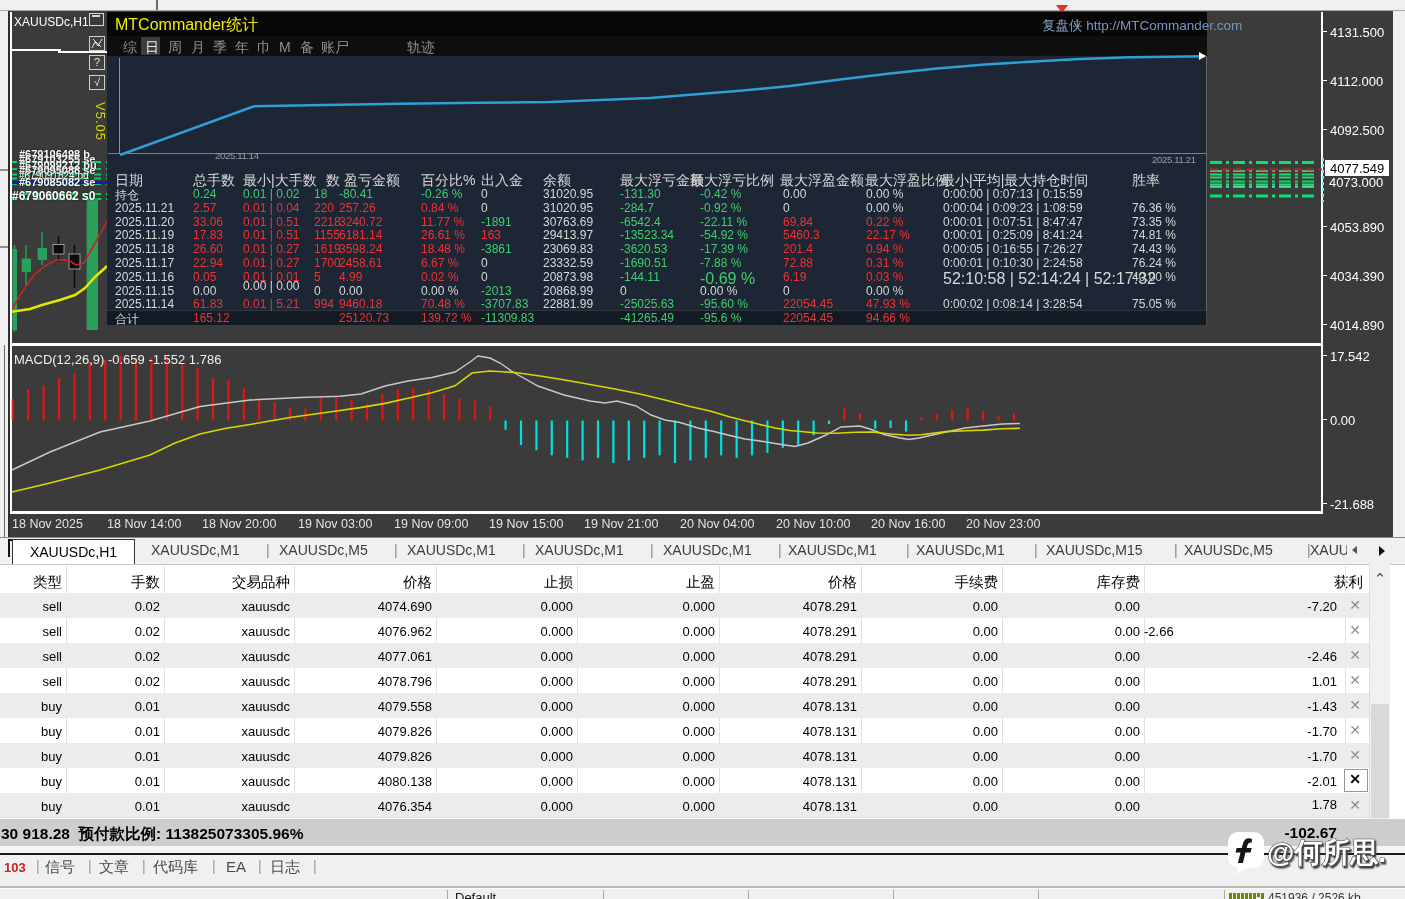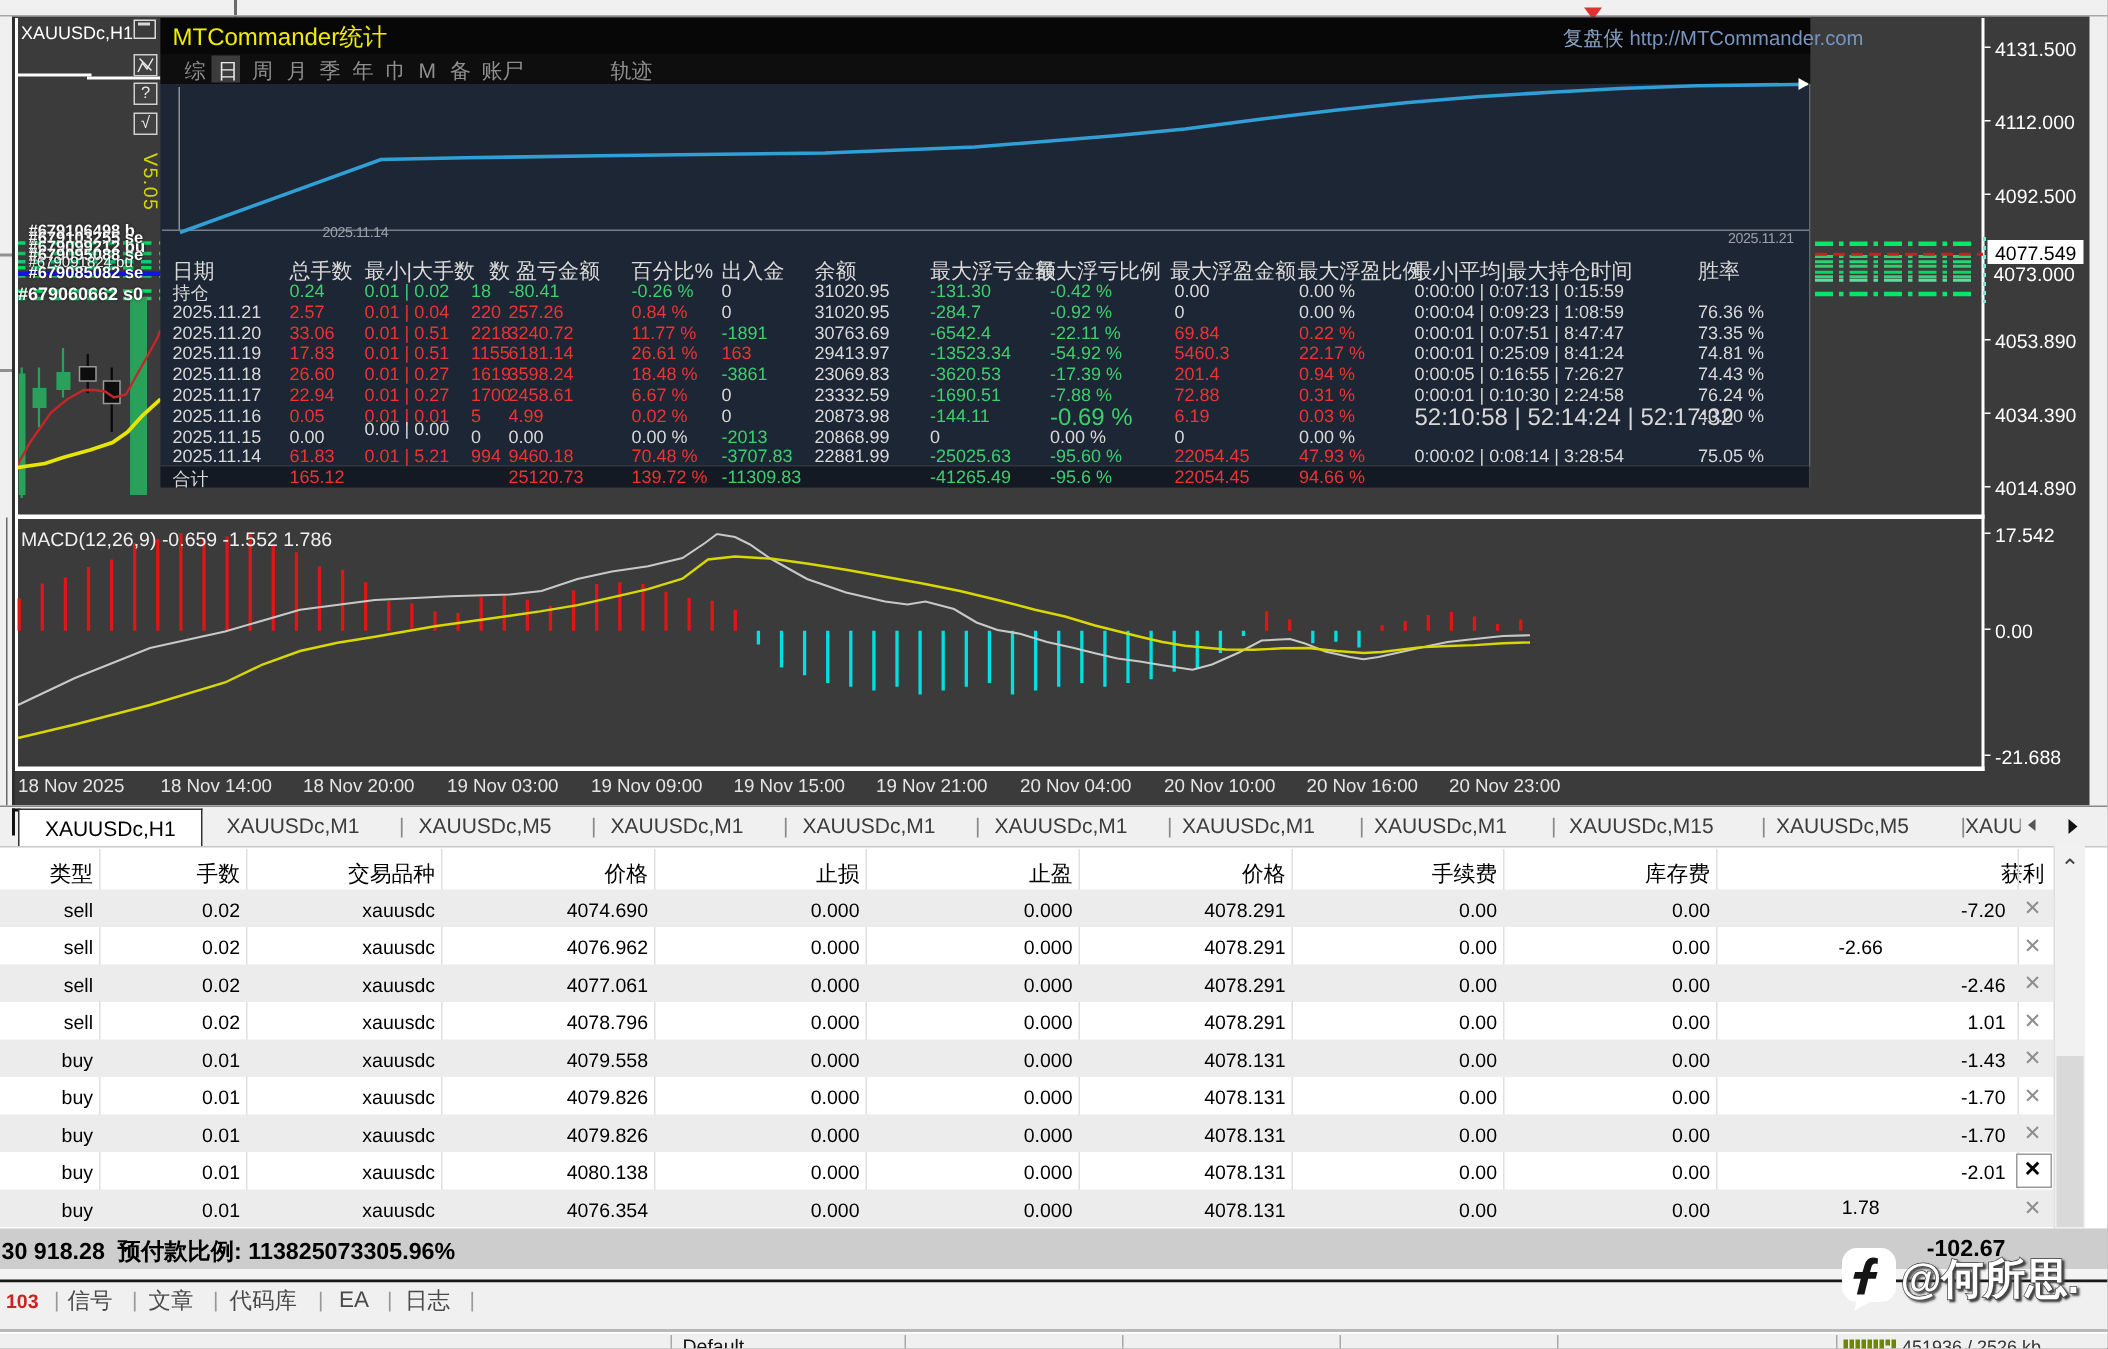--- a/index.html
+++ b/index.html
@@ -416,7 +416,7 @@
 <div class="a" style="left:719px;top:624px;width:138px;text-align:right;font-size:13px;color:#000">4078.291</div>
 <div class="a" style="left:861px;top:624px;width:137px;text-align:right;font-size:13px;color:#000">0.00</div>
 <div class="a" style="left:1002px;top:624px;width:138px;text-align:right;font-size:13px;color:#000">0.00</div>
-<div class="a" style="left:1144px;top:624px;width:193px;text-align:center;font-size:13px;color:#000">-2.66</div>
+<div class="a" style="left:1144px;top:624px;width:193px;text-align:left;font-size:13px;color:#000">-2.66</div>
 <div class="a" style="left:1347px;top:622px;width:16px;text-align:center;font-size:14px;color:#8e8e8e">✕</div>
 <div class="a" style="left:0;top:643px;width:1369px;height:25px;background:#ececec"></div>
 <div class="a" style="left:0px;top:649px;width:62px;text-align:right;font-size:13px;color:#000">sell</div>

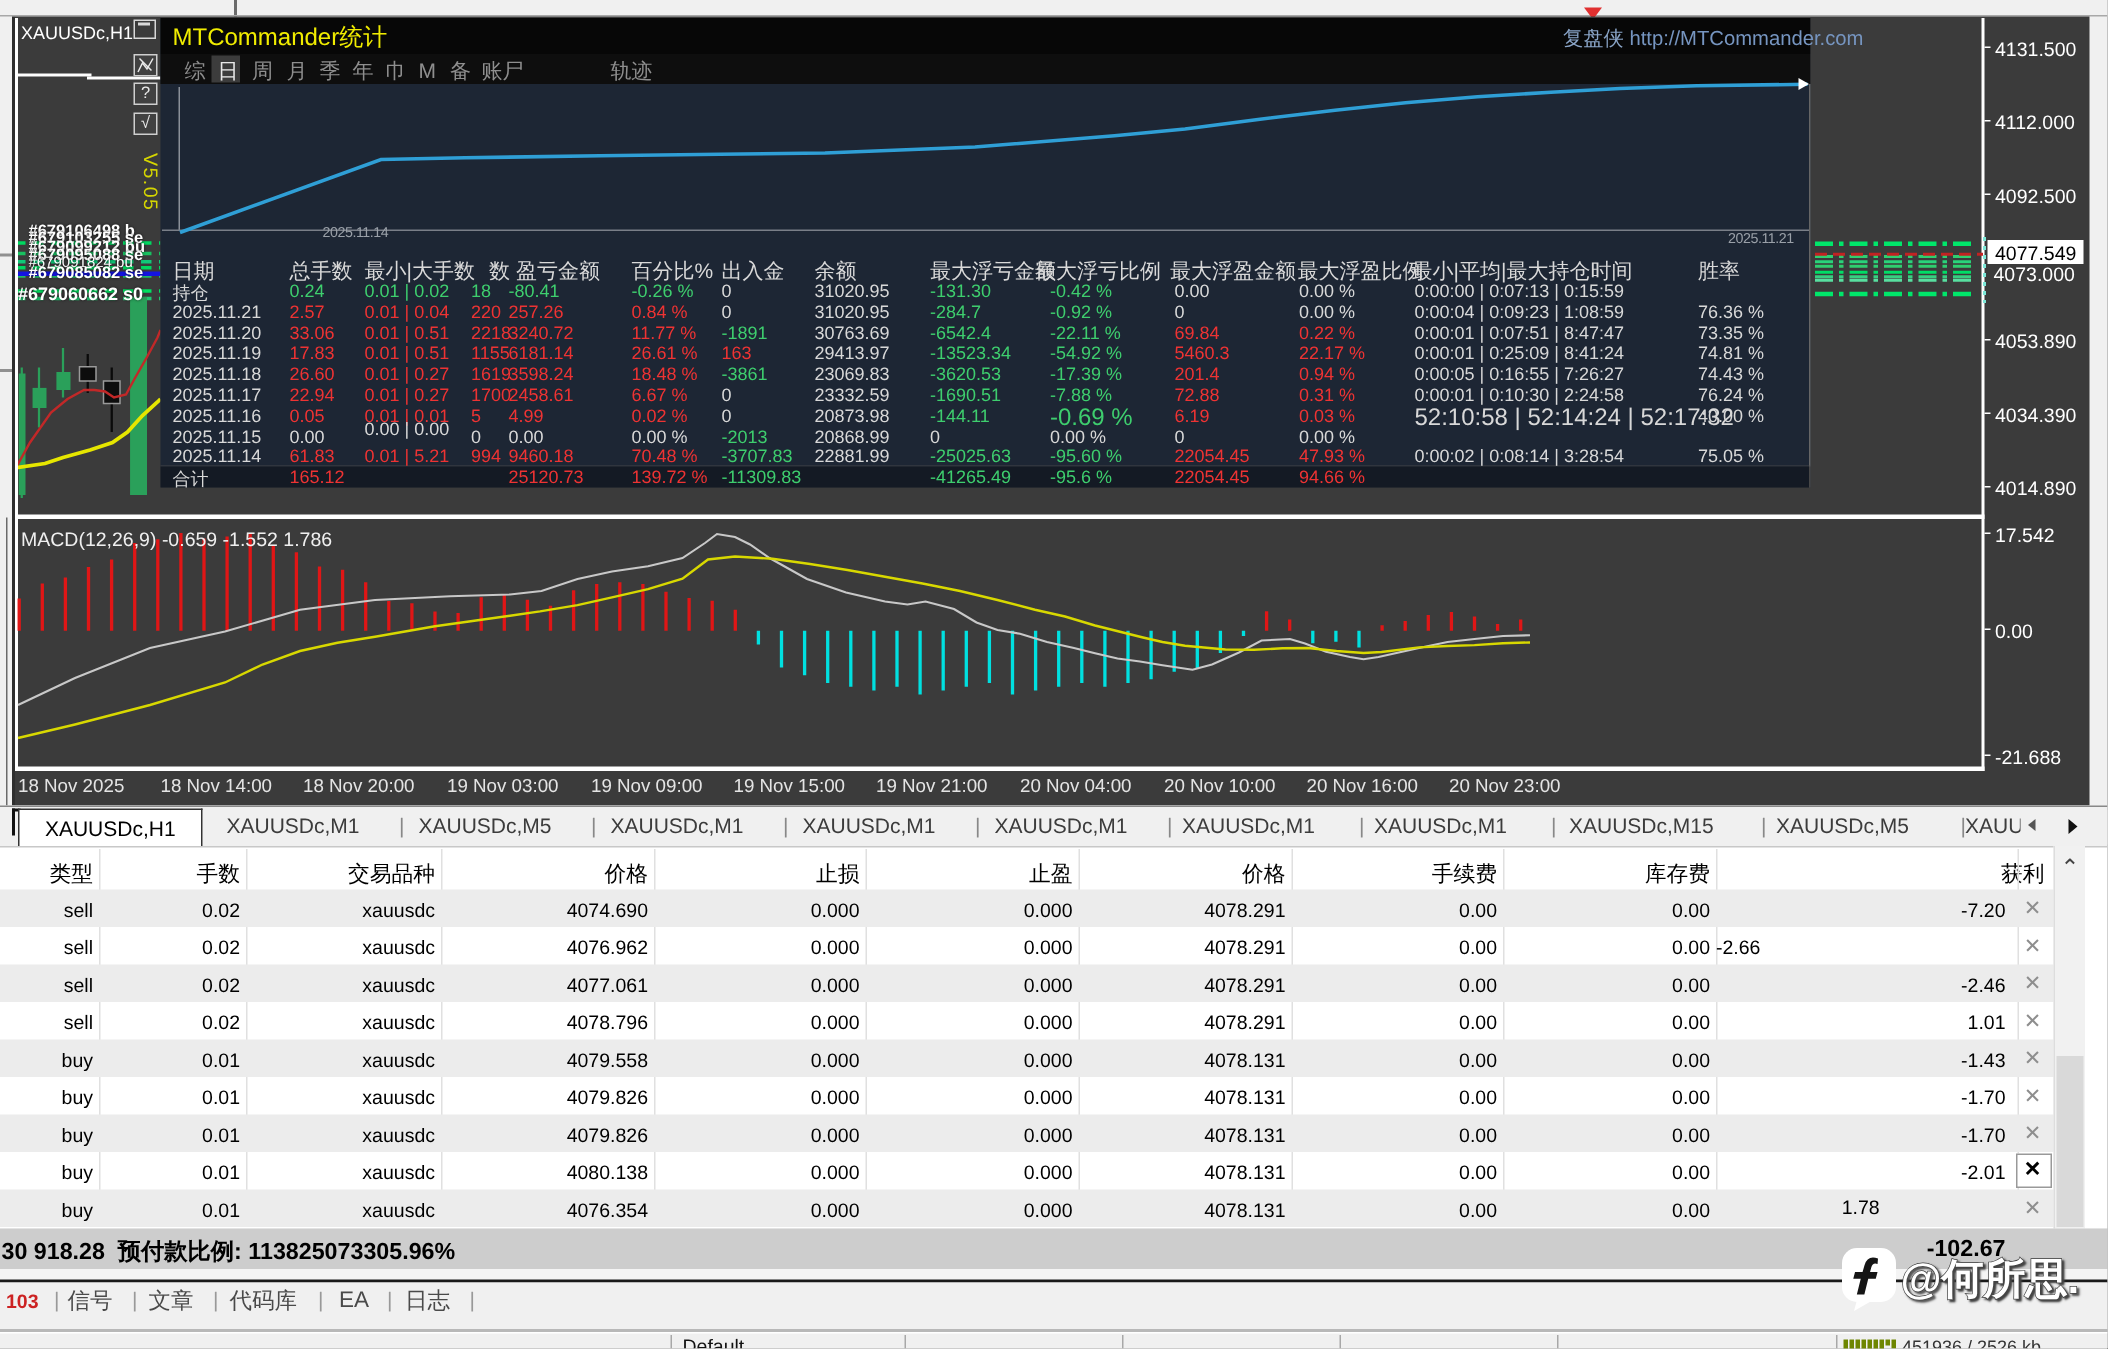--- a/index.html
+++ b/index.html
@@ -498,7 +498,7 @@
 <div class="a" style="left:719px;top:799px;width:138px;text-align:right;font-size:13px;color:#000">4078.131</div>
 <div class="a" style="left:861px;top:799px;width:137px;text-align:right;font-size:13px;color:#000">0.00</div>
 <div class="a" style="left:1002px;top:799px;width:138px;text-align:right;font-size:13px;color:#000">0.00</div>
-<div class="a" style="left:1144px;top:797px;width:193px;text-align:center;font-size:13px;color:#000">1.78</div>
+<div class="a" style="left:1144px;top:797px;width:193px;text-align:right;font-size:13px;color:#000">1.78</div>
 <div class="a" style="left:1347px;top:797px;width:16px;text-align:center;font-size:14px;color:#8e8e8e">✕</div>
 <div class="a" style="left:1369px;top:564px;width:21px;height:255px;background:#f1f1f1;border-left:1px solid #ddd"></div>
 <div class="a" style="left:1371px;top:571px;width:18px;height:16px;color:#444;font-size:15px;text-align:center;line-height:16px">⌃</div>

